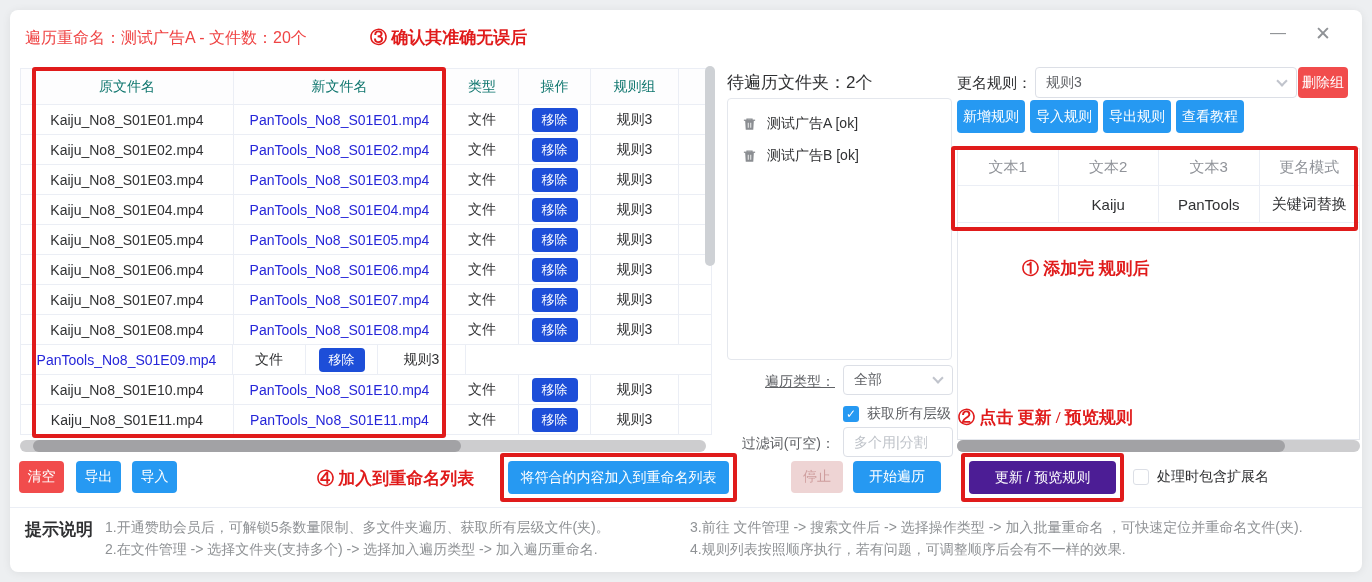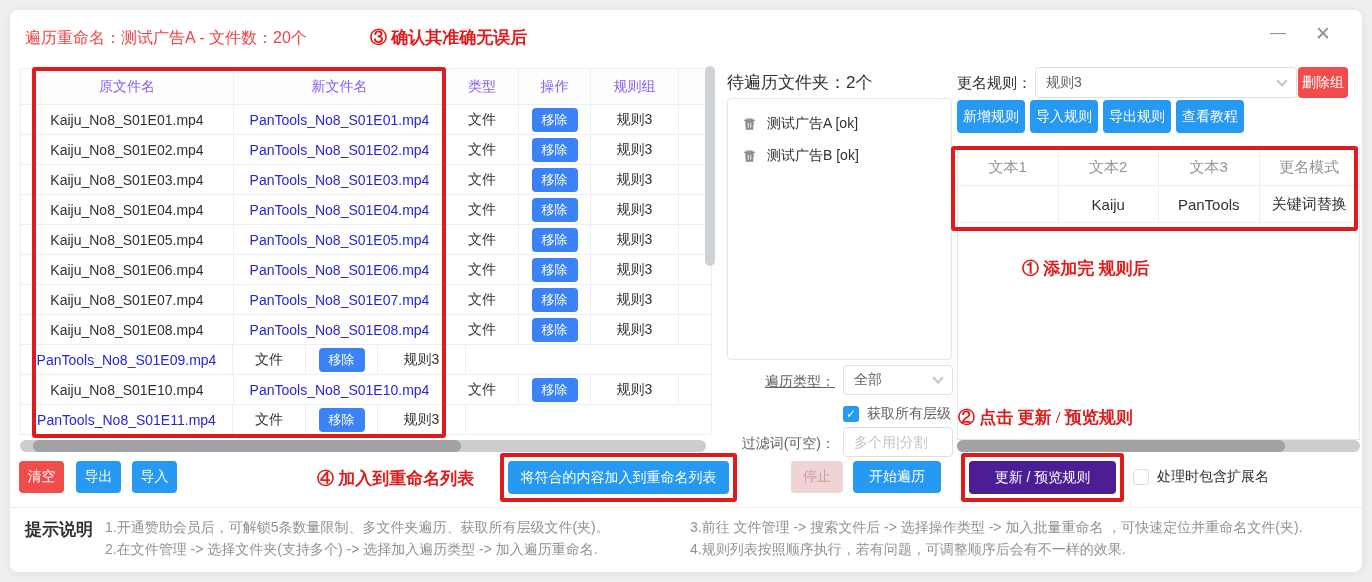--- a/index.html
+++ b/index.html
@@ -17,7 +17,7 @@
   
   .file-table { position:absolute; left:10px; top:58px; width:692px; height:367px; border:1px solid #ebeef5; font-size:14px; color:#303133; background:#fff; }
   .ftr { display:flex; height:30px; border-bottom:1px solid #ebeef5; align-items:stretch; }
-  .ftr.head { height:36px; color:#8b5cf6; background:#fdfdfe; }
+  .ftr.head { height:36px; color:#0f766e; background:#fdfdfe; }
   .ftd { display:flex; align-items:center; justify-content:center; border-right:1px solid #ebeef5; overflow:hidden; white-space:nowrap; }
   .c1{width:213px;} .c2{width:212px;} .c3{width:73px;} .c4{width:72px;} .c5{width:88px;} .c6{flex:1;border-right:none;}
   .newname { color:#2626d9; }

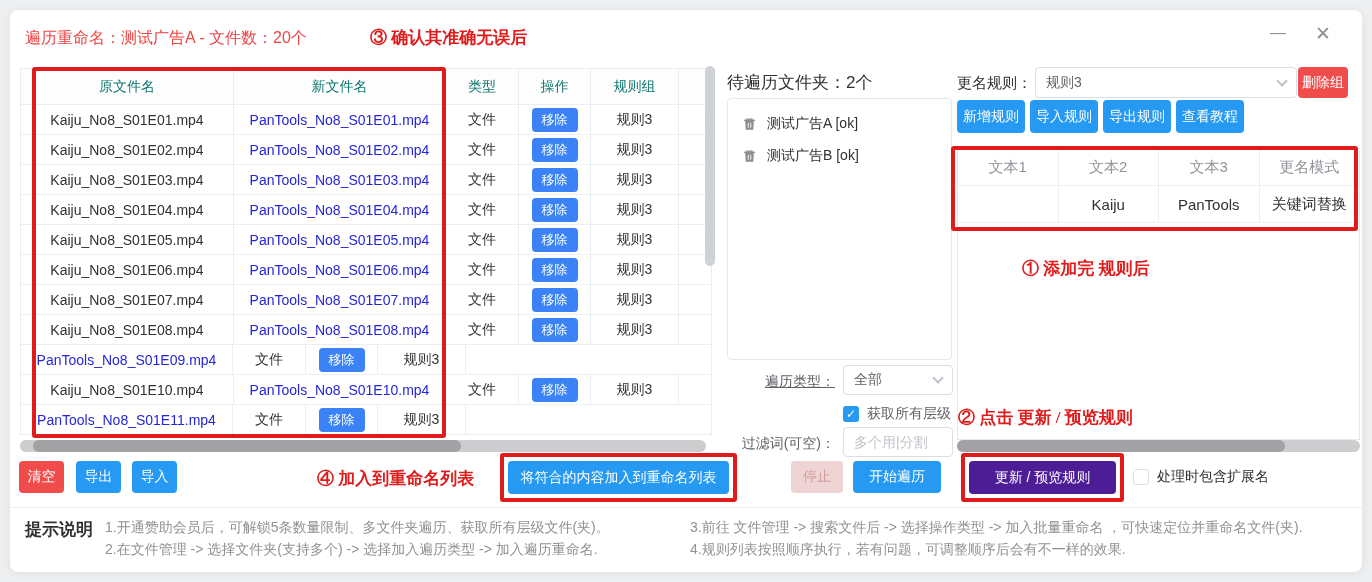--- a/index.html
+++ b/index.html
@@ -21,7 +21,7 @@
   .ftd { display:flex; align-items:center; justify-content:center; border-right:1px solid #ebeef5; overflow:hidden; white-space:nowrap; }
   .c1{width:213px;} .c2{width:212px;} .c3{width:73px;} .c4{width:72px;} .c5{width:88px;} .c6{flex:1;border-right:none;}
   .newname { color:#2626d9; }
-  .remove-btn { background:#3b82f6; color:#fff; border:none; border-radius:4px; font-size:13px; padding:3px 10px; cursor:pointer; font-family:inherit; }
+  .remove-btn { background:#1d4ed8; color:#fff; border:none; border-radius:4px; font-size:13px; padding:3px 10px; cursor:pointer; font-family:inherit; }
 
   
   .rect { position:absolute; border:4px solid #e01b1b; border-radius:3px; z-index:10; pointer-events:none; }

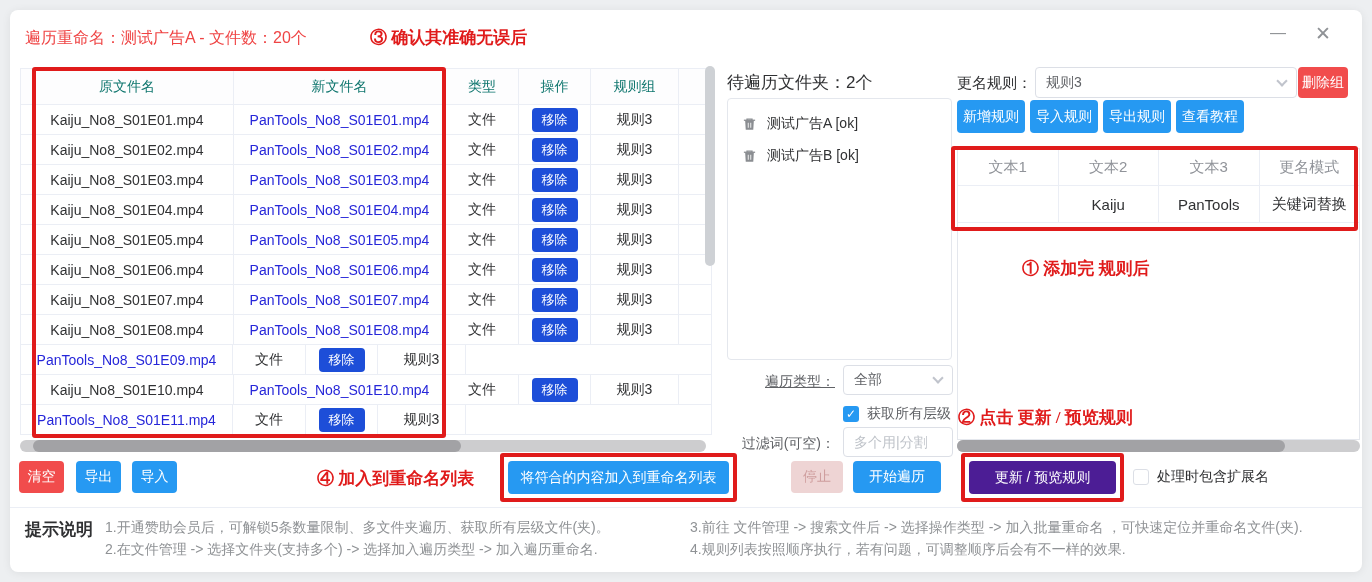--- a/index.html
+++ b/index.html
@@ -211,6 +211,7 @@
       <div class="ftd c6"></div>
     </div>
     <div class="ftr">
+      <div class="ftd c1">Kaiju_No8_S01E11.mp4</div>
       <div class="ftd c2 newname">PanTools_No8_S01E11.mp4</div>
       <div class="ftd c3">文件</div>
       <div class="ftd c4">

